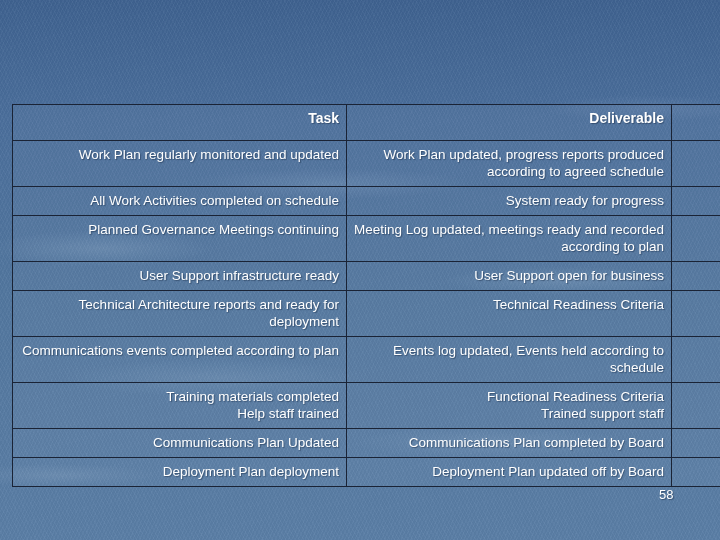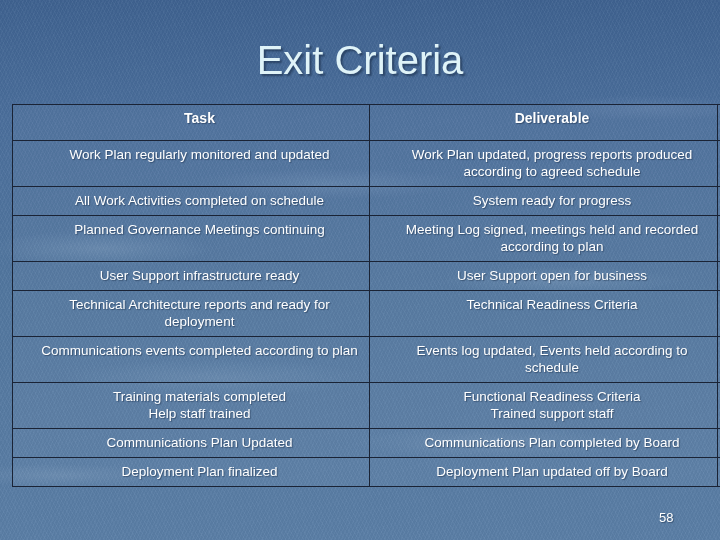--- a/index.html
+++ b/index.html
@@ -99,7 +99,6 @@
 
 <div id="slide">
 
-  <div id="title">Exit Criteria</div>
 
   <table id="crit-table">
     <thead>

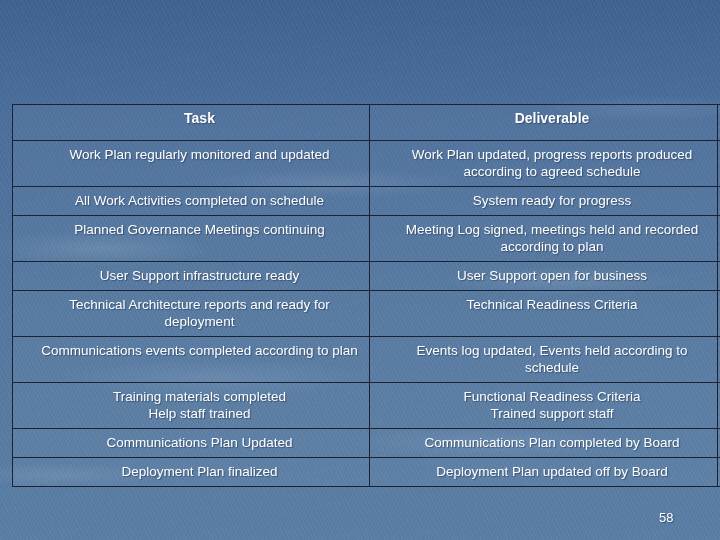--- a/index.html
+++ b/index.html
@@ -59,12 +59,12 @@
   }
   #crit-table td, #crit-table th {
     border: 1.5px solid #1a2335;
-    padding: 5px 7px 6px 24px;
+    padding: 5px 7px 6px 1px;
     vertical-align: top;
     color: #ffffff;
     font-size: 13.5px;
     line-height: 17px;
-    text-align: center;
+    text-align: right;
     text-shadow: 1px 1px 1px rgba(24,42,68,0.5);
     background: rgba(255,255,255,0.035);
   }

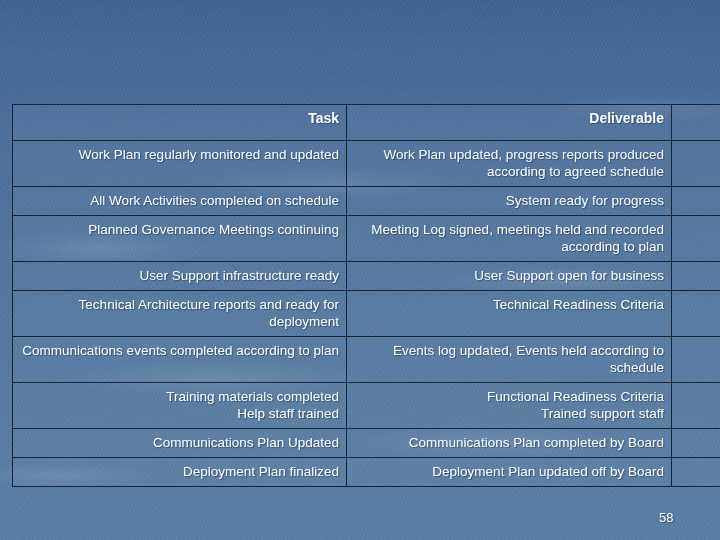--- a/index.html
+++ b/index.html
@@ -121,7 +121,7 @@
       </tr>
       <tr>
         <td>Planned Governance Meetings continuing</td>
-        <td>Meeting Log signed, meetings held and recorded according to plan</td>
+        <td>Meeting Log updated, meetings ready and recorded according to plan</td>
         <td class="cell-check"></td>
       </tr>
       <tr>

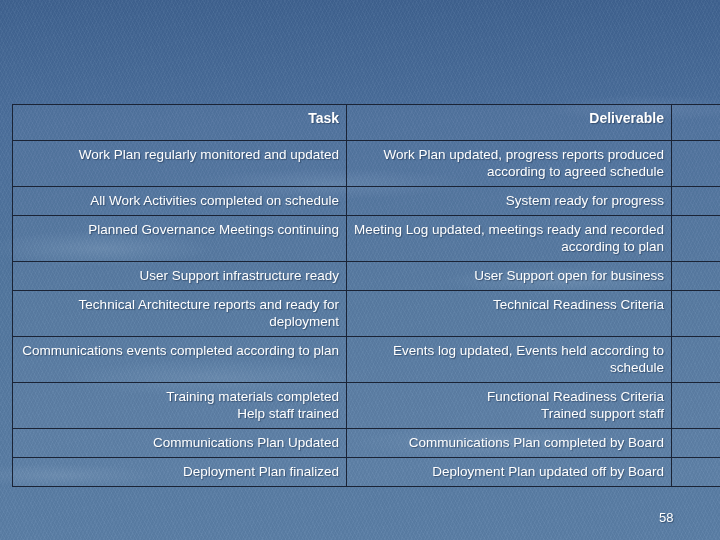--- a/index.html
+++ b/index.html
@@ -150,7 +150,7 @@
         <td class="cell-check"></td>
       </tr>
       <tr>
-        <td>Deployment Plan finalized</td>
+        <td>Deployment Plan deployment</td>
         <td>Deployment Plan updated off by Board</td>
         <td class="cell-check"></td>
       </tr>

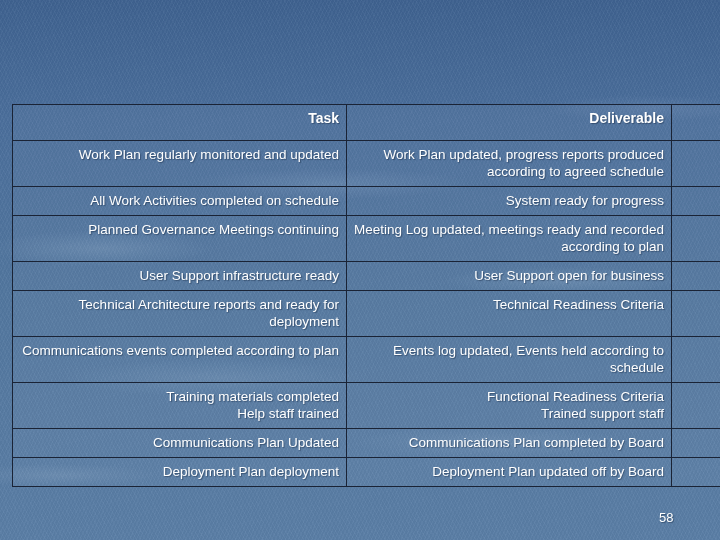--- a/index.html
+++ b/index.html
@@ -87,7 +87,7 @@
   #page-number {
     position: absolute;
     left: 659px;
-    top: 510px;
+    top: 487px;
     font-size: 13px;
     line-height: 16px;
     color: #ffffff;

